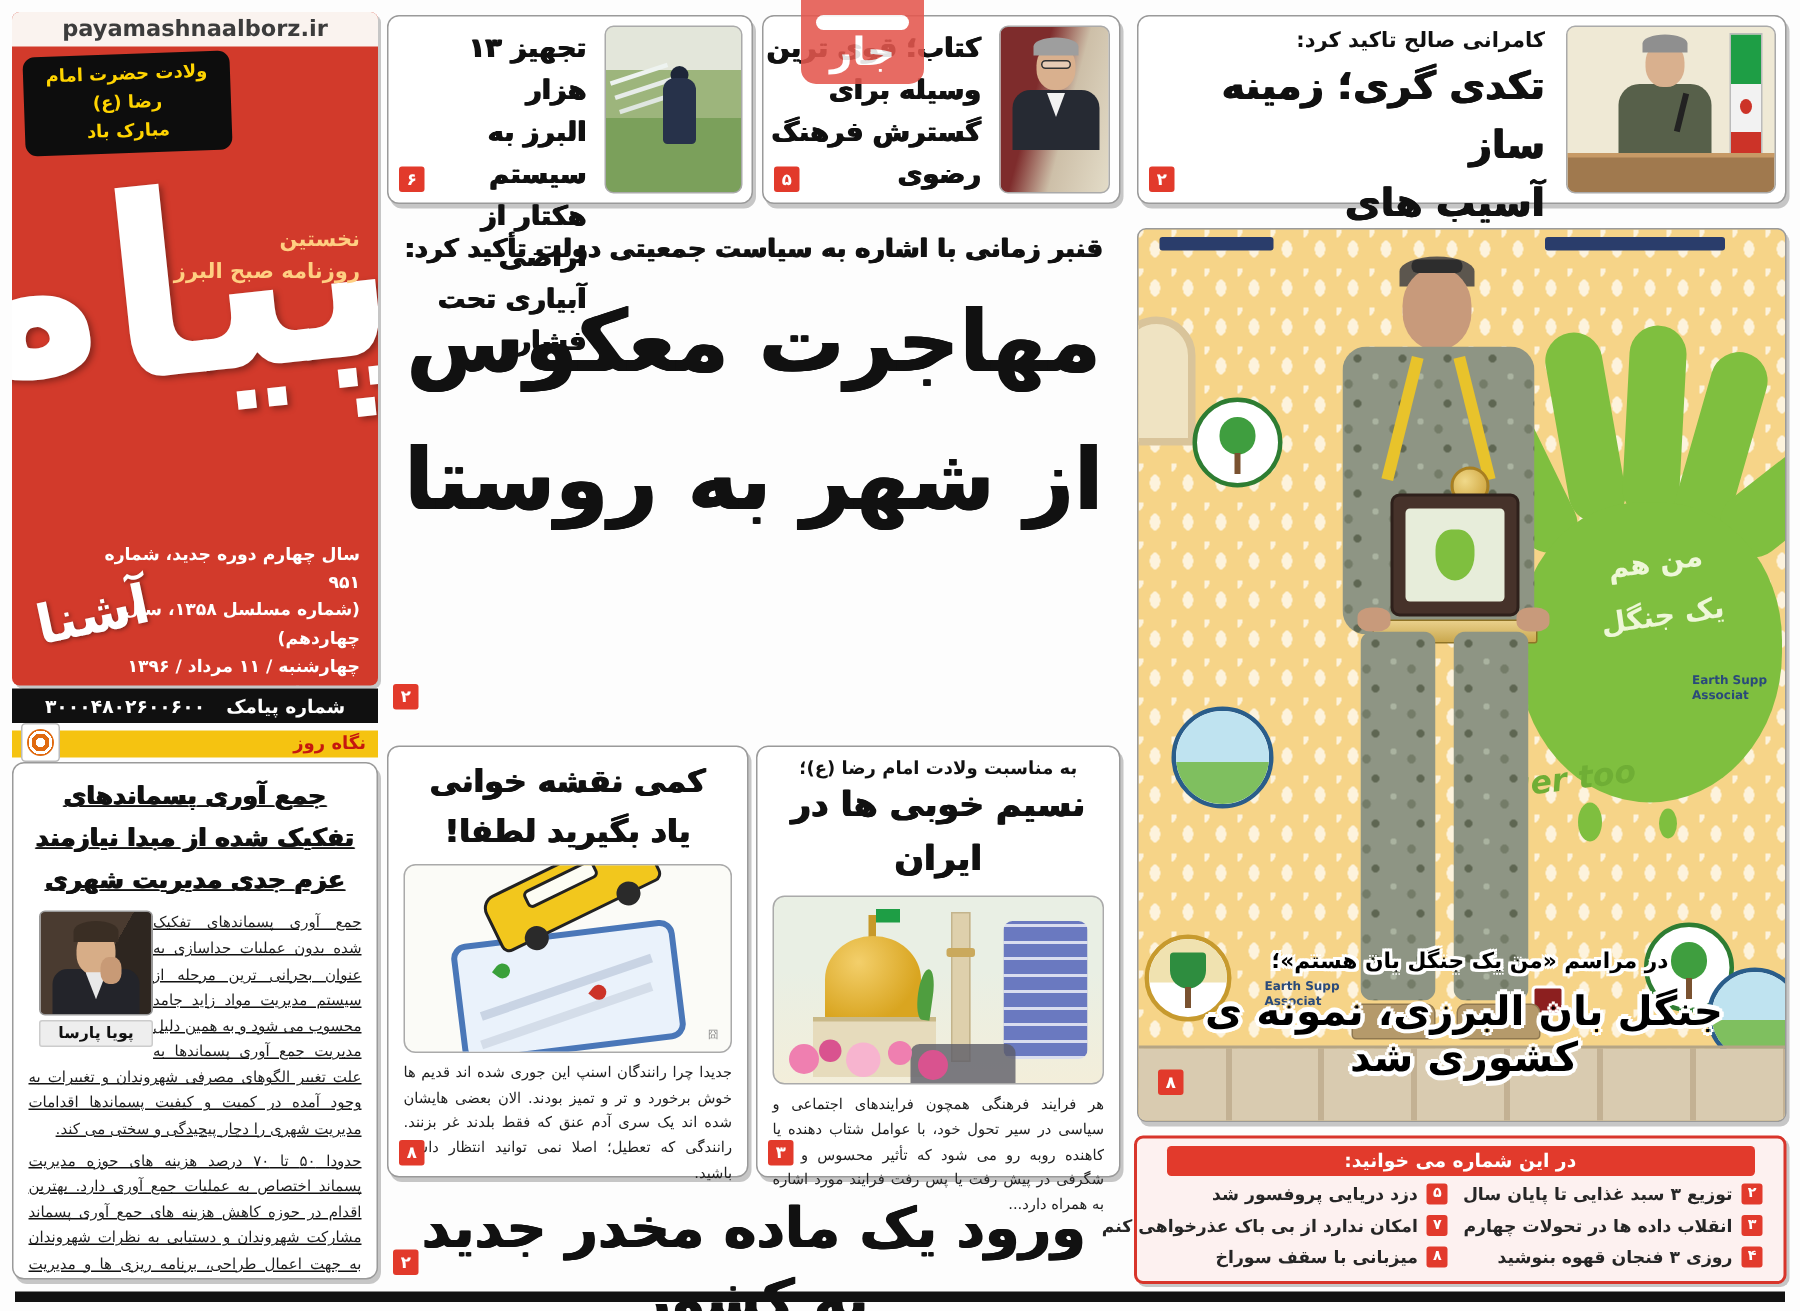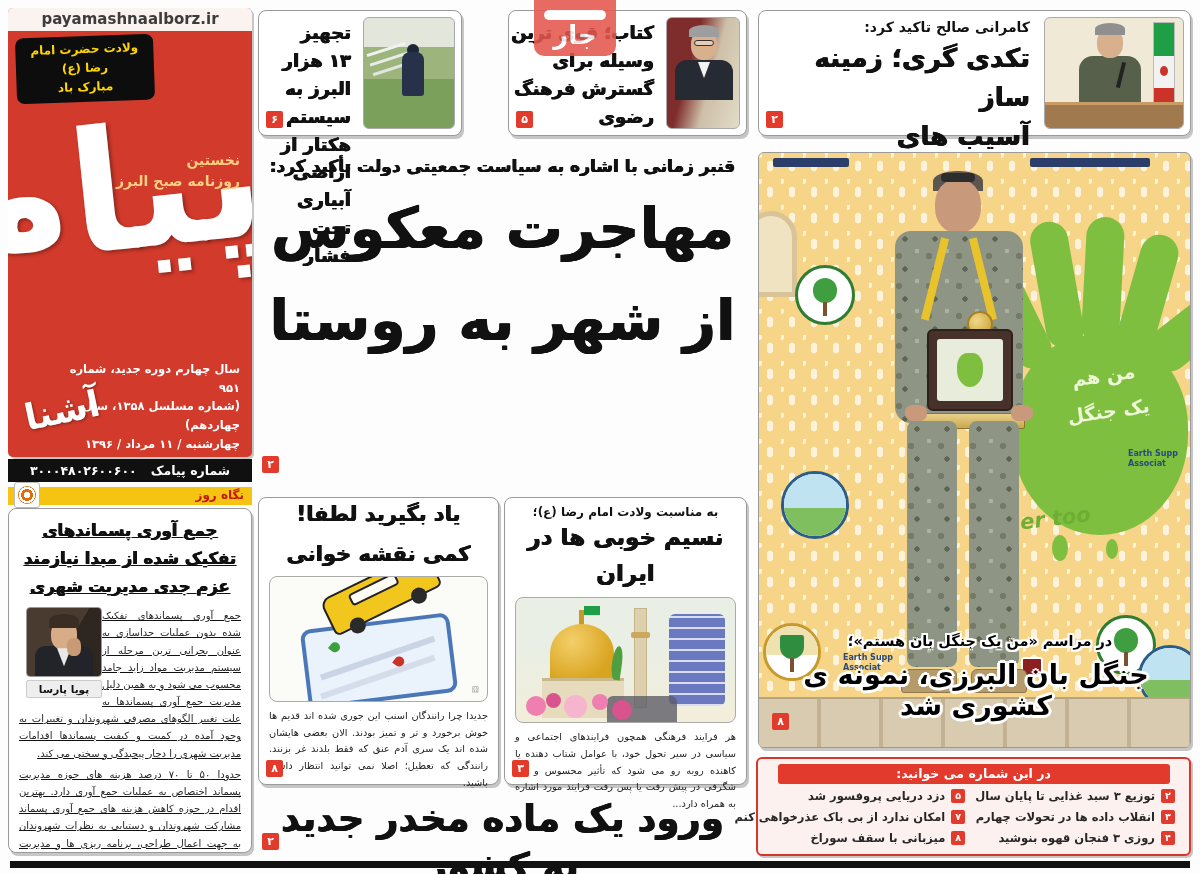--- a/index.html
+++ b/index.html
@@ -63,7 +63,7 @@
   .tb-text { position:absolute; top:8px; text-align:right; }
   .tb-line { font-size:18px; line-height:1.55; }
 
-  .box-irrigation { left:258px; top:10px; width:204px; height:126px; }
+  .box-irrigation { left:258px; top:10px; width:244px; height:126px; }
   .box-book      { left:508px; top:10px; width:239px; height:126px; }
   .box-police    { left:758px; top:10px; width:433px; height:126px; }
 

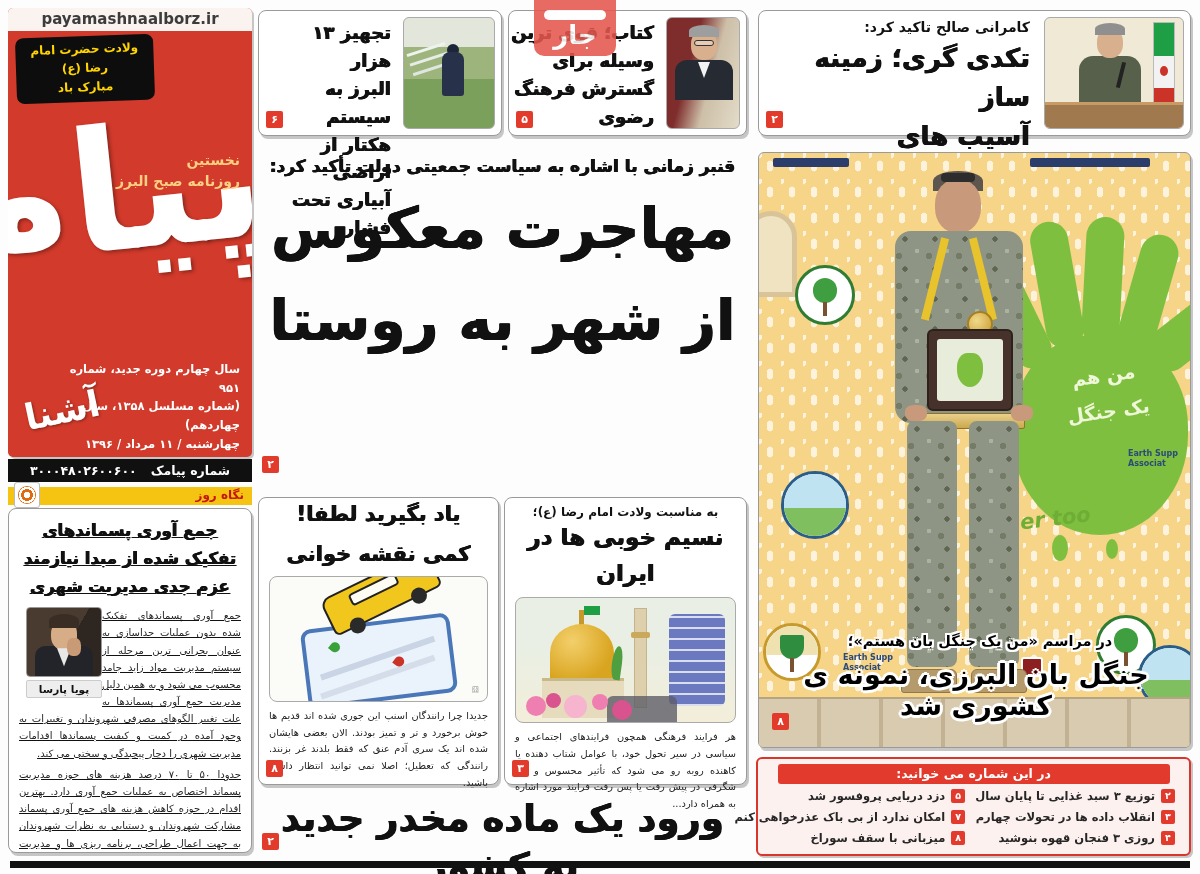--- a/index.html
+++ b/index.html
@@ -318,8 +318,8 @@
   <div class="lead-badge">۲</div>
 
   <div class="nbox box-map">
+    <div class="mid-title heavy">کمی نقشه خوانی</div>
     <div class="mid-title heavy" style="padding-top:0;">یاد بگیرید لطفا!</div>
-    <div class="mid-title heavy">کمی نقشه خوانی</div>
     <div class="mid-img img-cartoon">
       <div class="ct-tablet">
         <div class="ct-road"></div>

